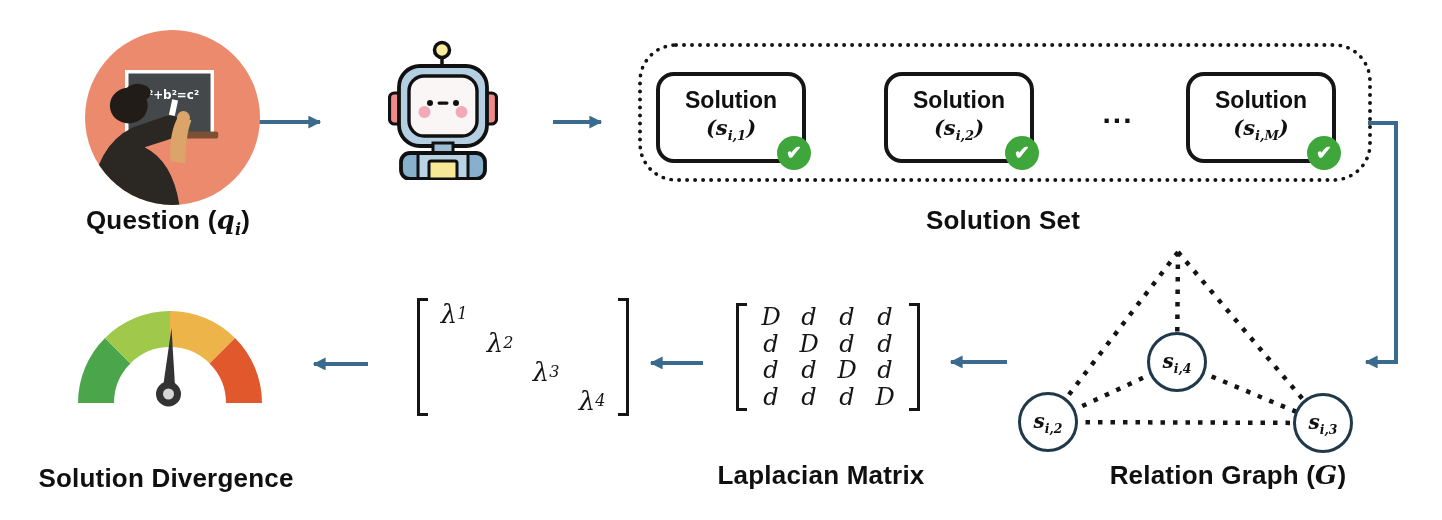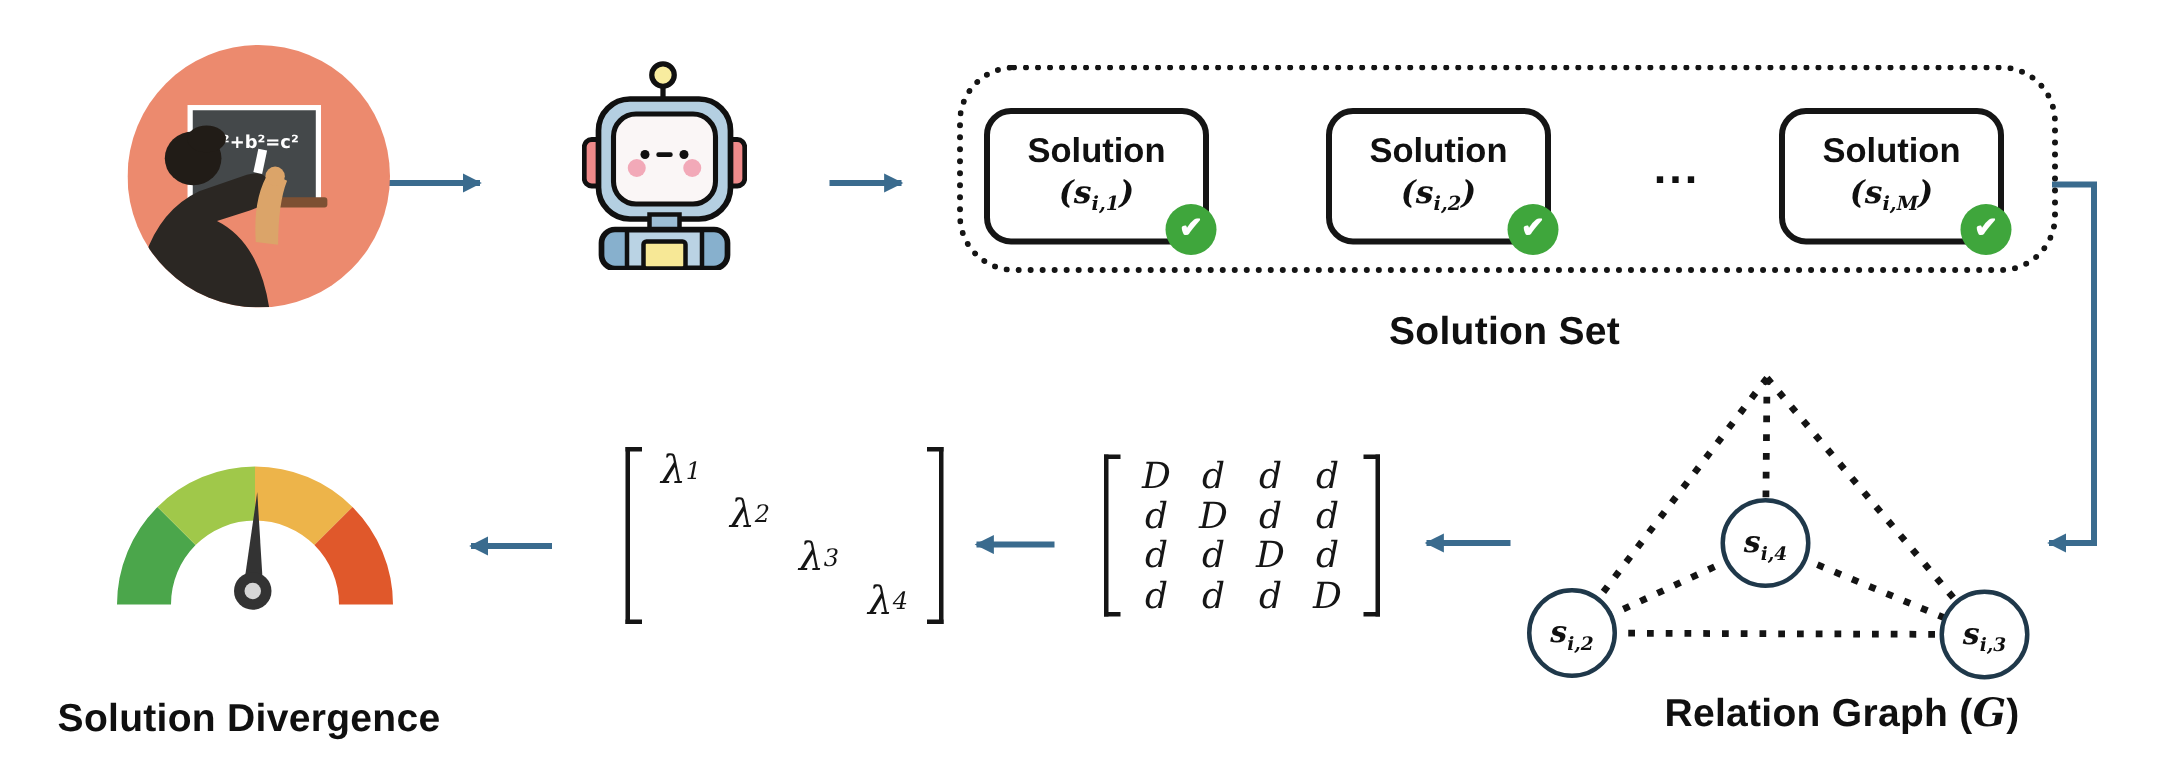--- a/index.html
+++ b/index.html
@@ -94,6 +94,10 @@
       </g>
     </g>
   </svg>
+  <div class="lbl" style="left:38px;top:205px;width:260px;">
+    <span>Question</span>
+    <span>(</span><span class="mvar">q</span><sub class="mvar">i</sub><span>)</span>
+  </div>
 
   <svg style="position:absolute;left:388px;top:40px;" width="110" height="140" viewBox="0 0 110 140">
     <line x1="54" y1="14" x2="54" y2="28" stroke="#101010" stroke-width="3.5"></line>

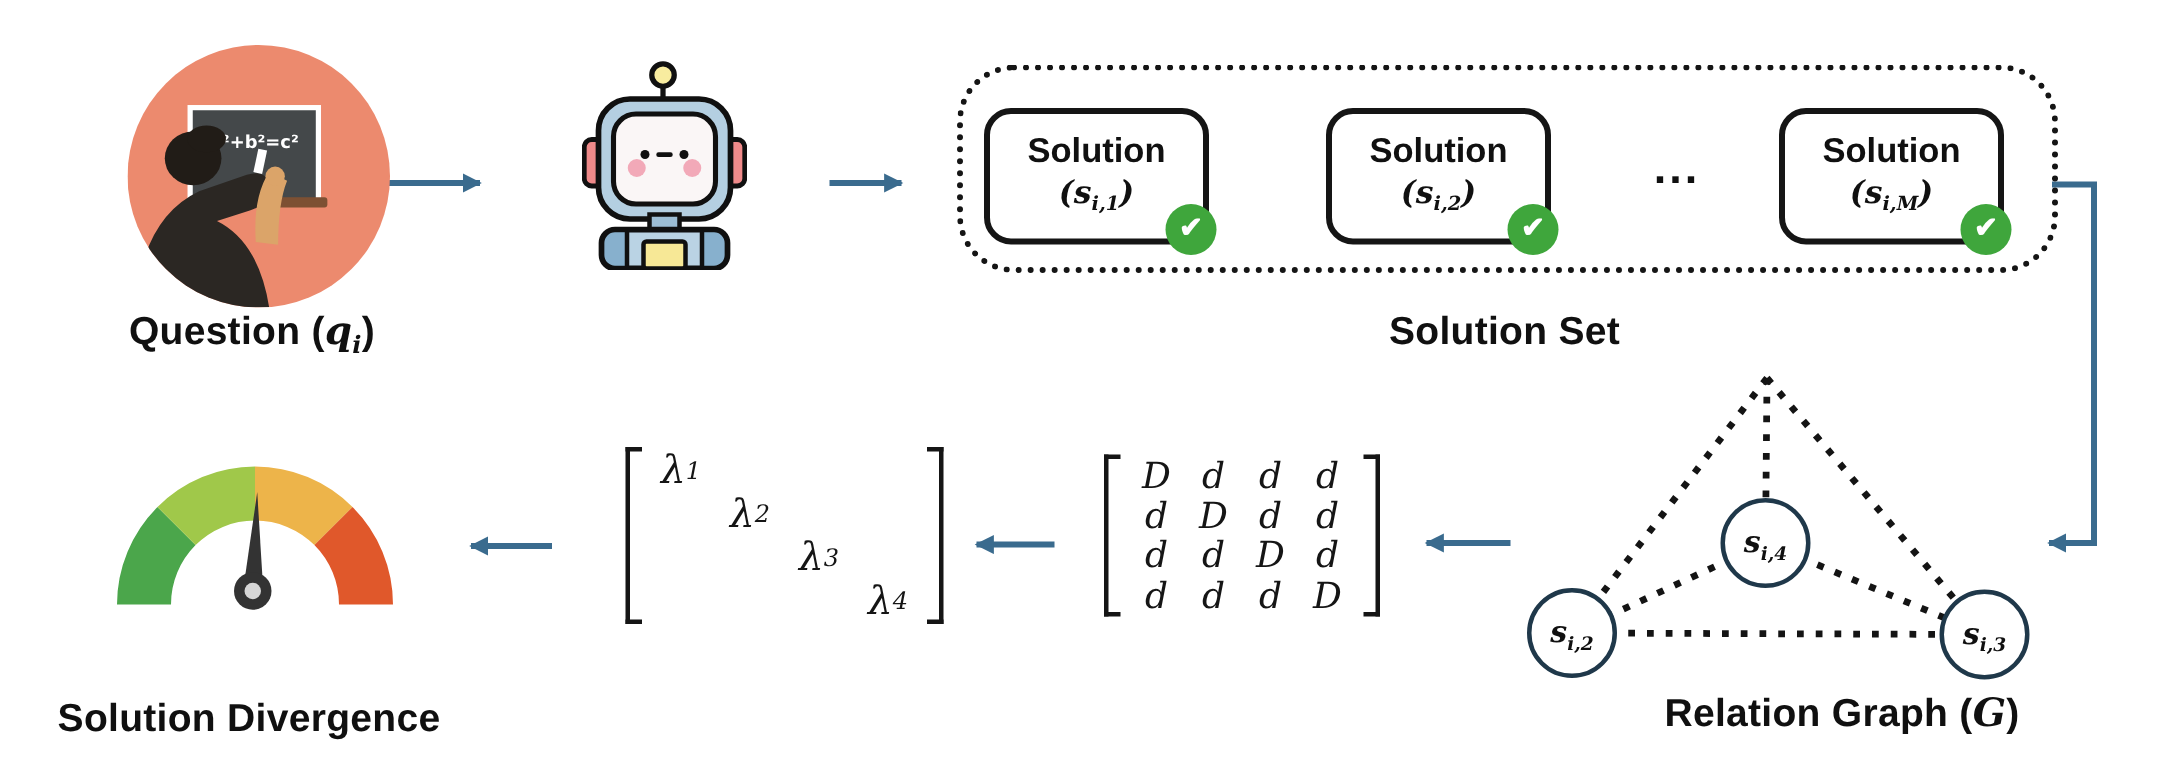--- a/index.html
+++ b/index.html
@@ -172,6 +172,7 @@
     </div>
     <div class="br r"></div>
   </div>
+  <div class="lbl" style="left:691px;top:460px;width:260px;">Laplacian Matrix</div>
 
   <div class="matrix eig" style="left:417px;top:298px;">
     <div class="br l"></div>

